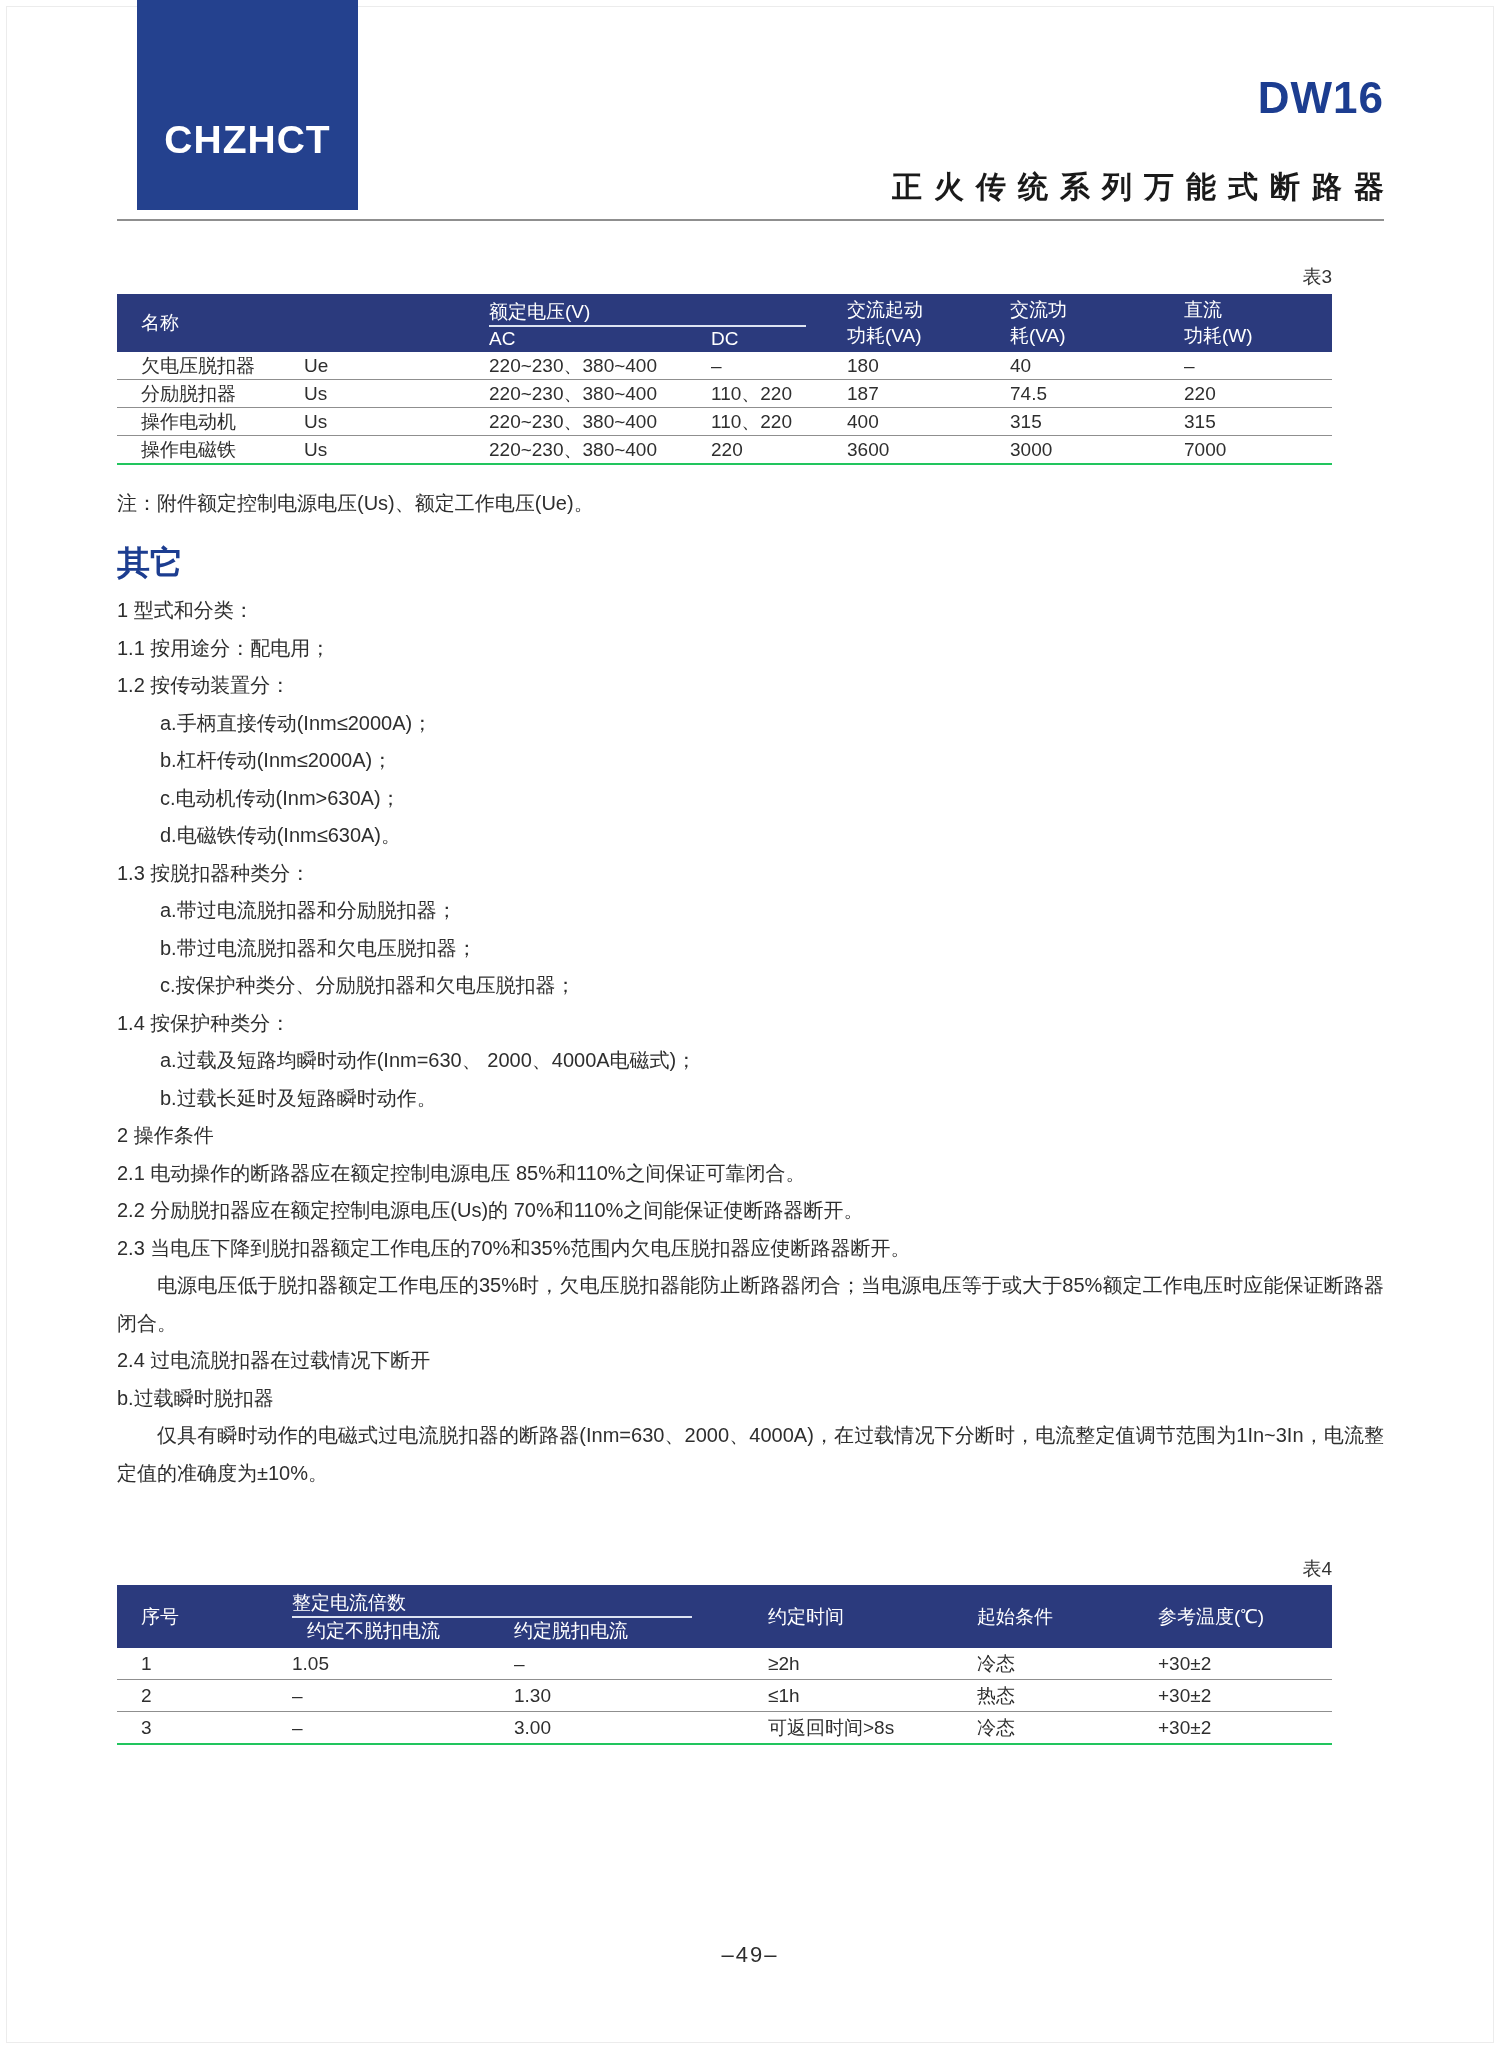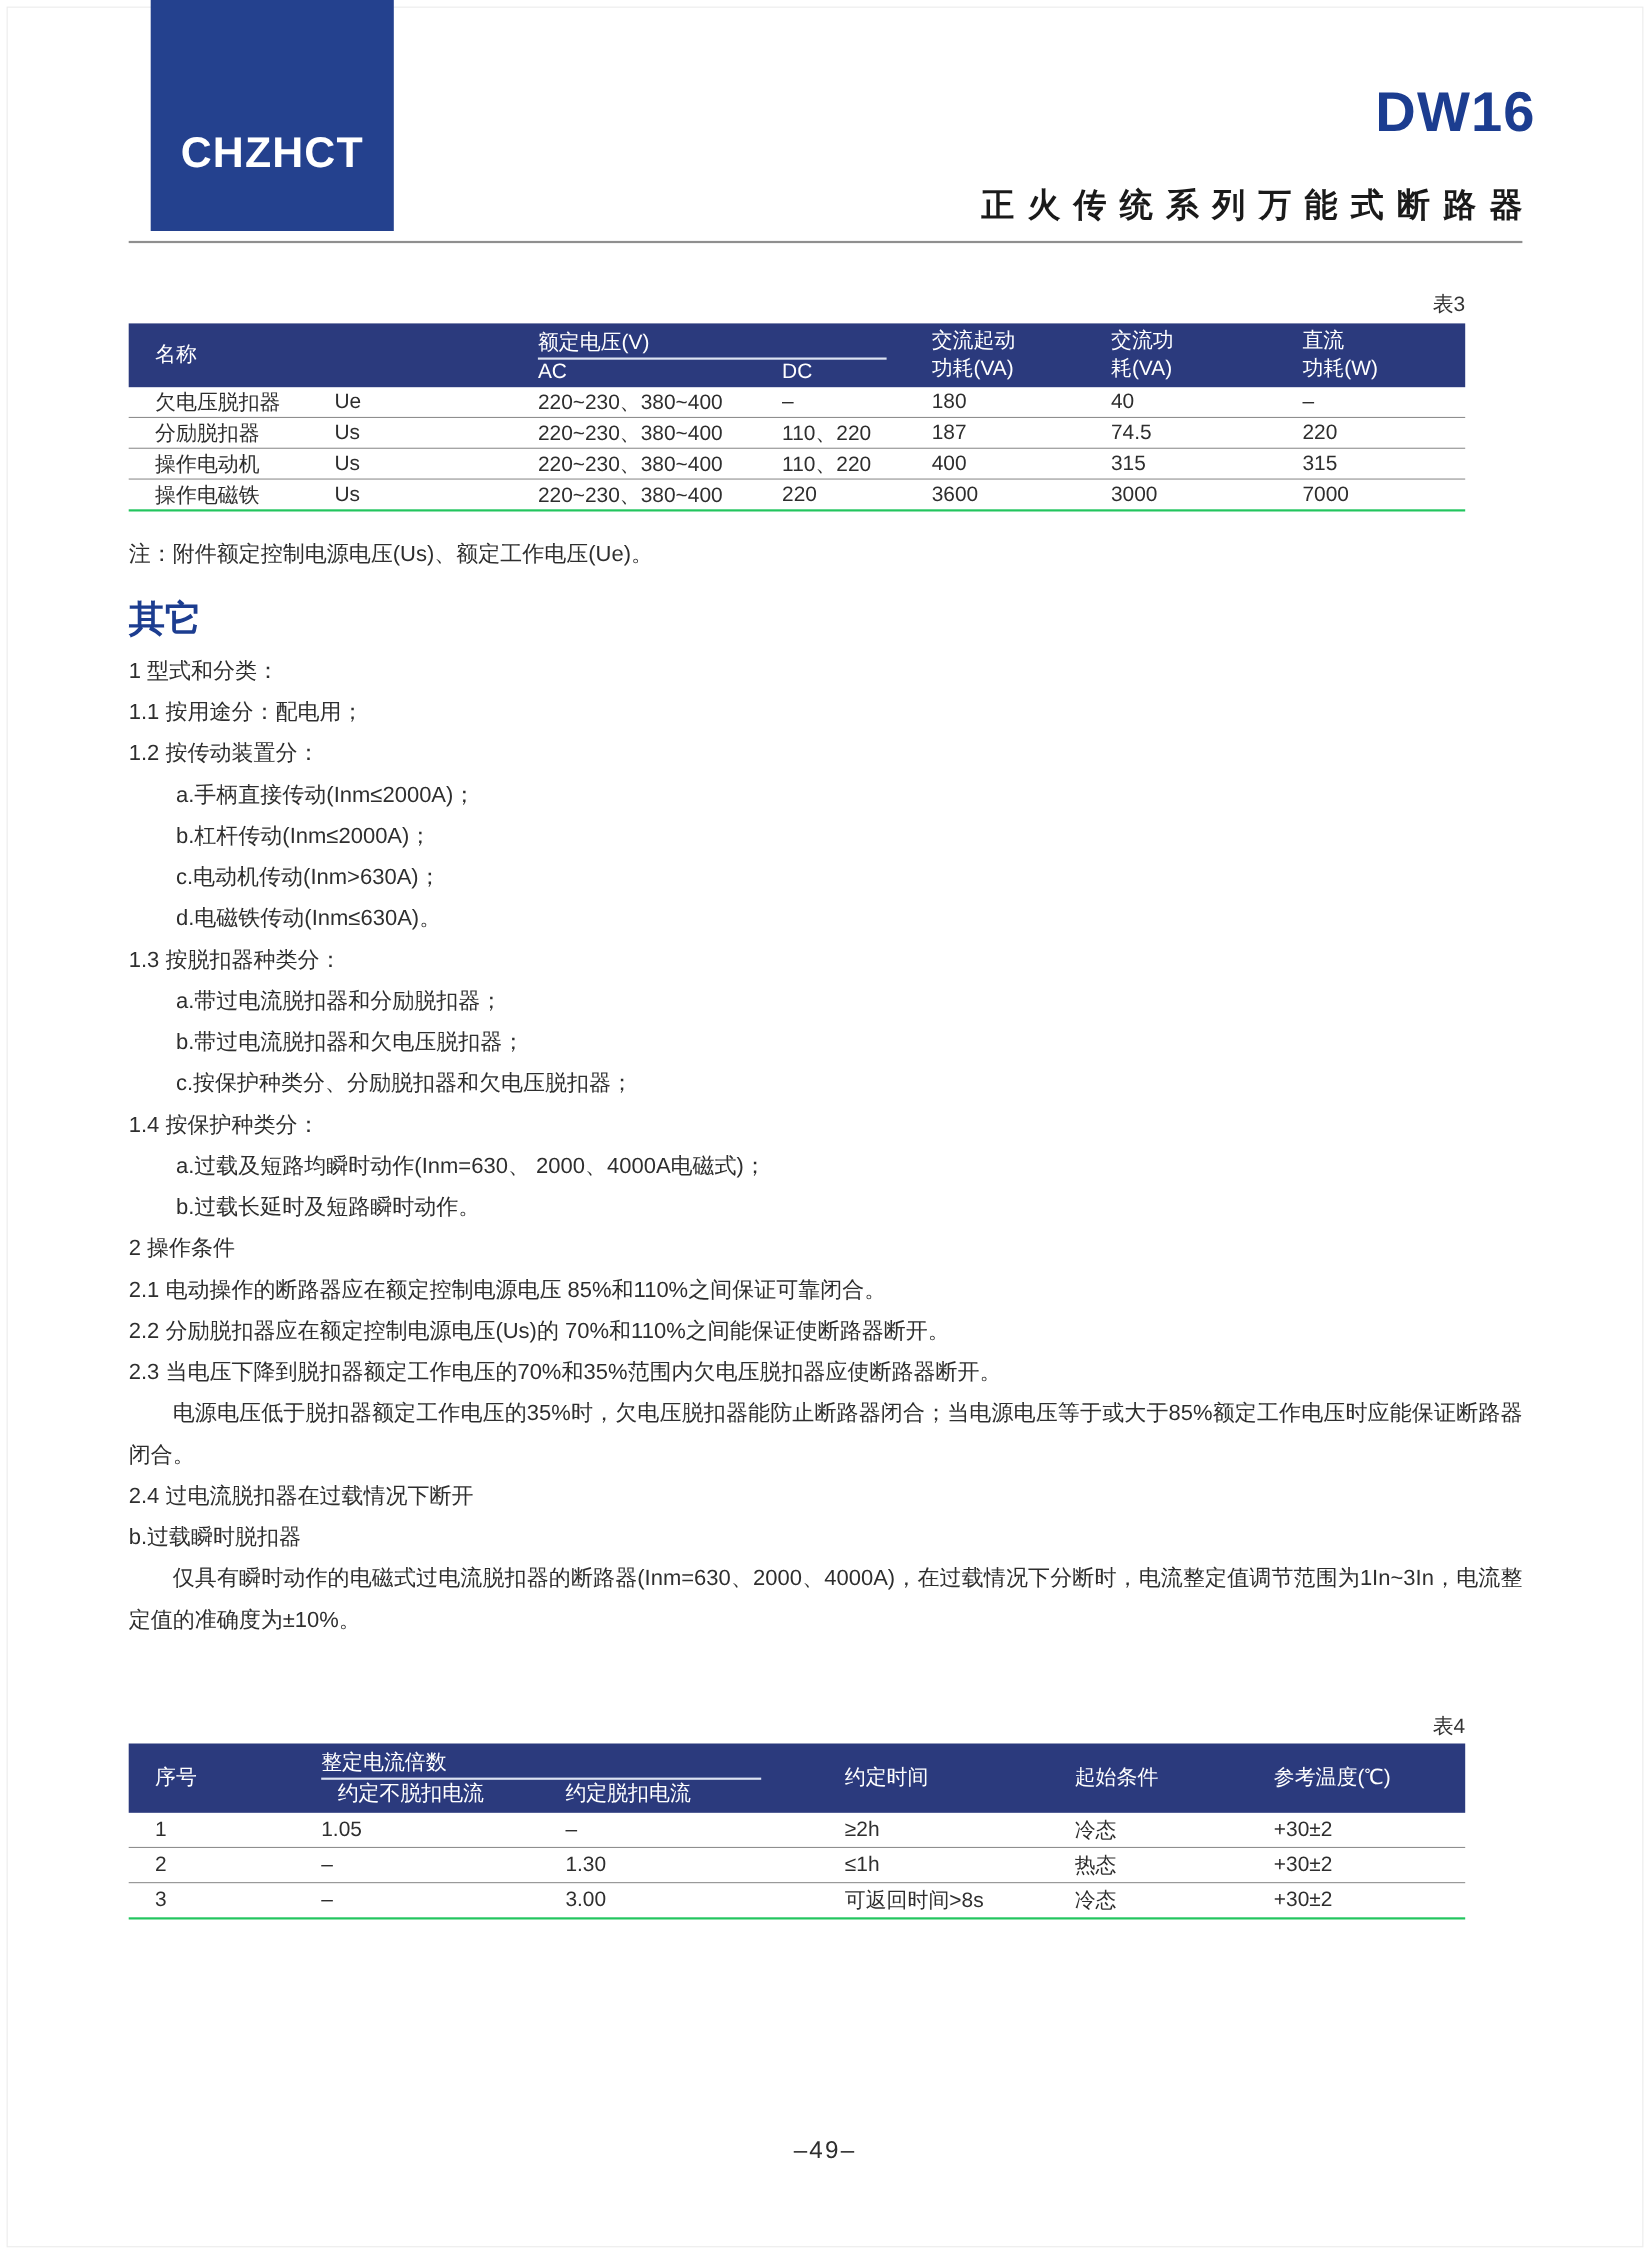--- a/index.html
+++ b/index.html
@@ -11,7 +11,7 @@
   .logo{position:absolute;left:137px;top:0;width:221px;height:210px;background:#24418e;
         color:#ffffff;font-weight:bold;font-size:39px;letter-spacing:1px;
         display:flex;align-items:center;justify-content:center;box-sizing:border-box;padding-top:70px;}
-  .model{position:absolute;right:104px;top:76px;font-size:51px;font-weight:bold;color:#1c3d90;letter-spacing:1px;line-height:1;margin-left:20px;}
+  .model{position:absolute;right:116px;top:76px;font-size:44px;font-weight:bold;color:#1c3d90;letter-spacing:1px;line-height:1;margin-left:20px;}
   .subtitle{position:absolute;right:104px;top:166px;font-size:30px;font-weight:bold;color:#1a1a1a;
             letter-spacing:12px;line-height:1.4;}
   .hr{position:absolute;left:117px;right:116px;top:219px;height:2px;background:#8f8f8f;}

